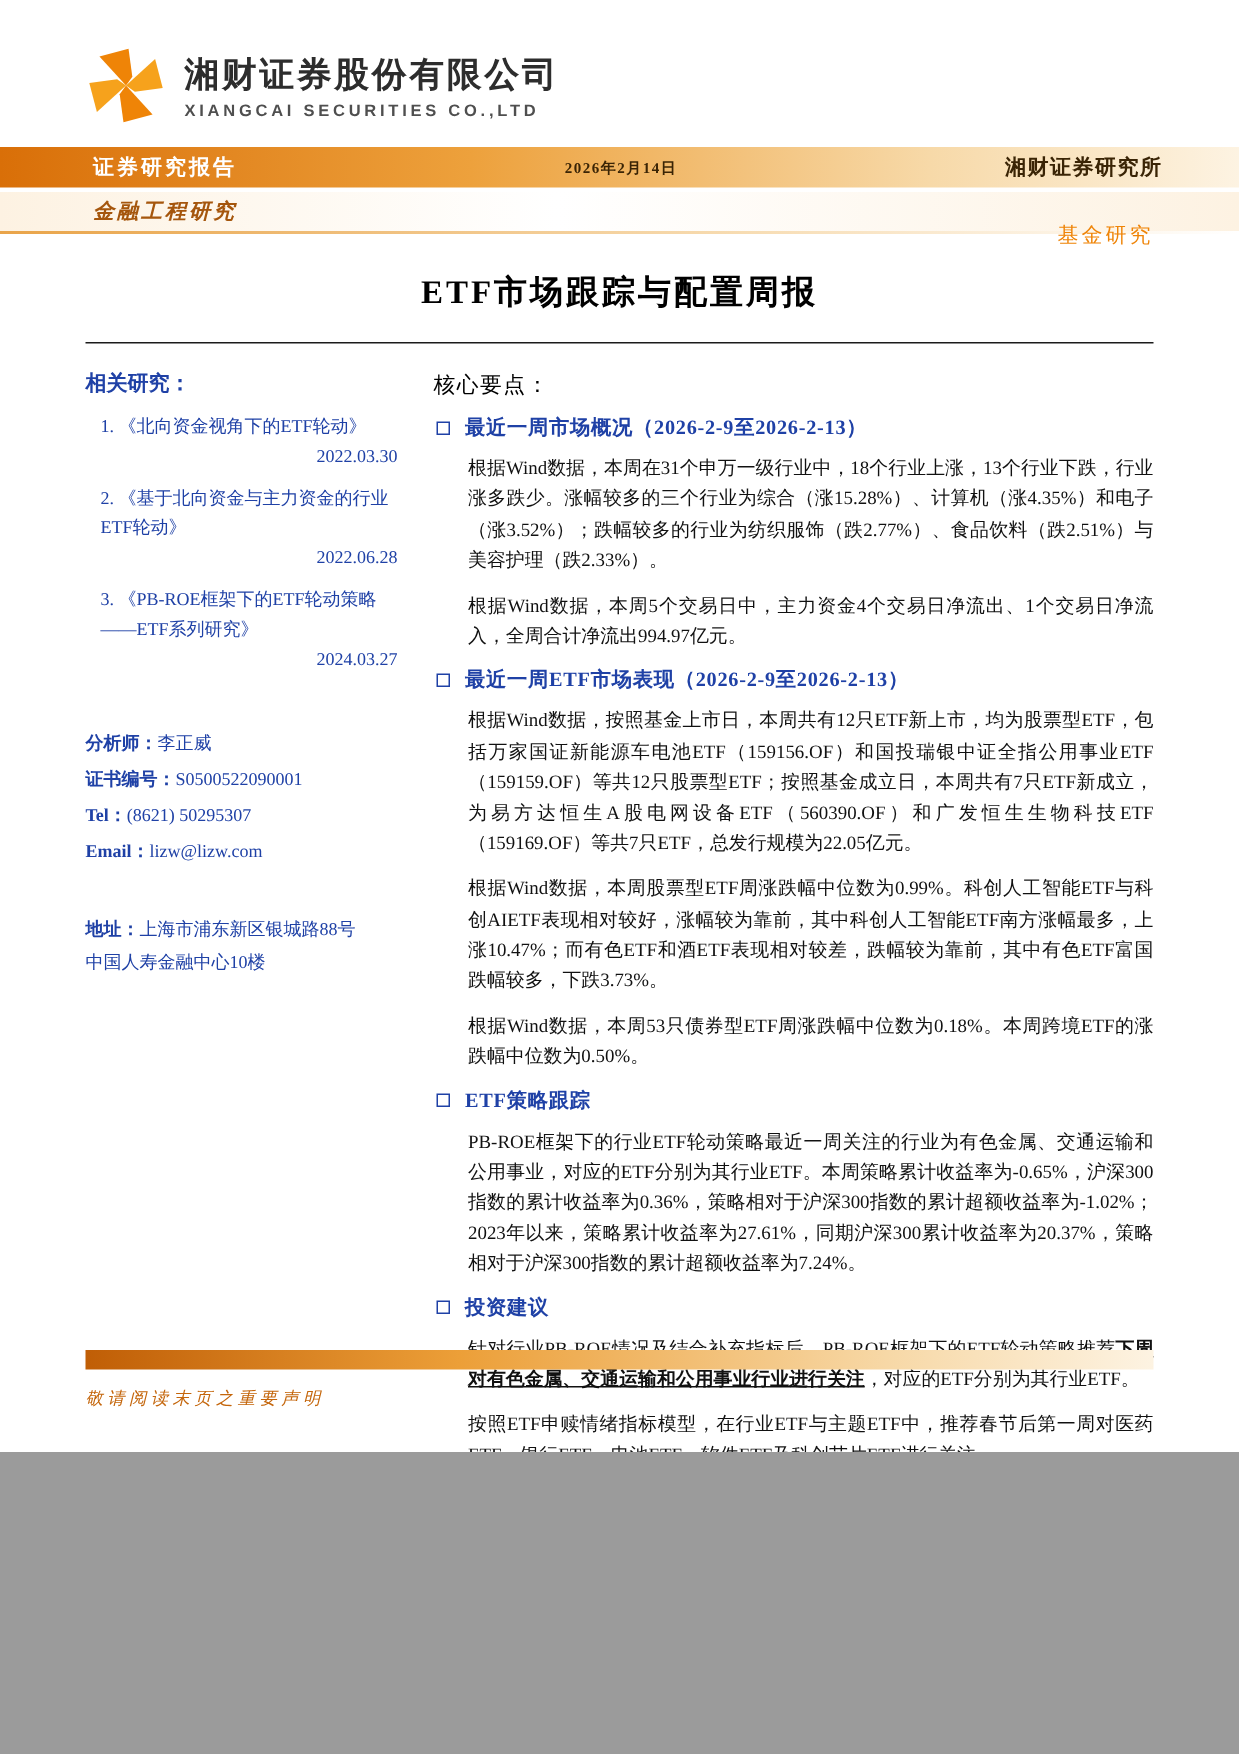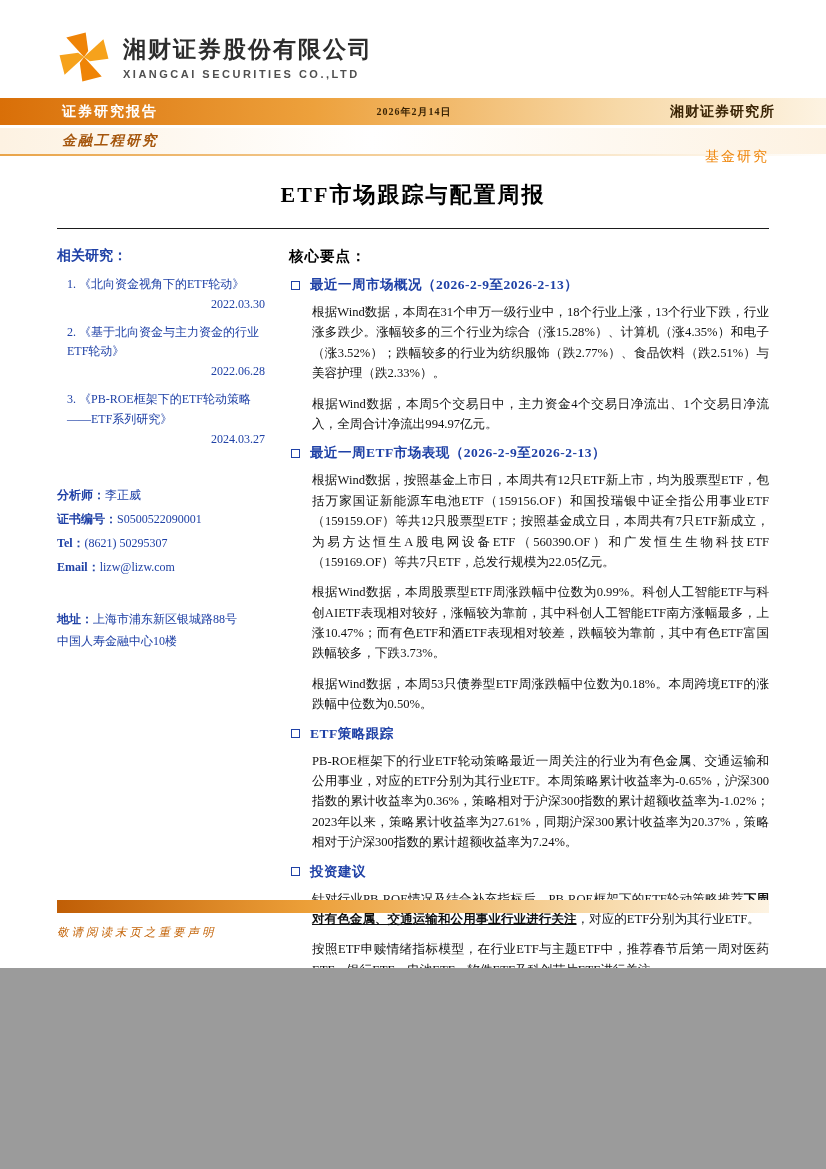--- a/index.html
+++ b/index.html
@@ -76,7 +76,7 @@
   .address-block .lbl { font-weight: bold; }
   
   .main { flex: 1; }
-  .core-heading { font-weight: bold; font-size: 14.5px; color: #000; margin-bottom: 10px; letter-spacing: 1px; }
+  .core-heading { font-weight: normal; font-size: 14.5px; color: #000; margin-bottom: 10px; letter-spacing: 1px; }
   .section-heading {
     display: flex; align-items: center;
     color: #1f41a6; font-weight: bold; font-size: 13.5px;

